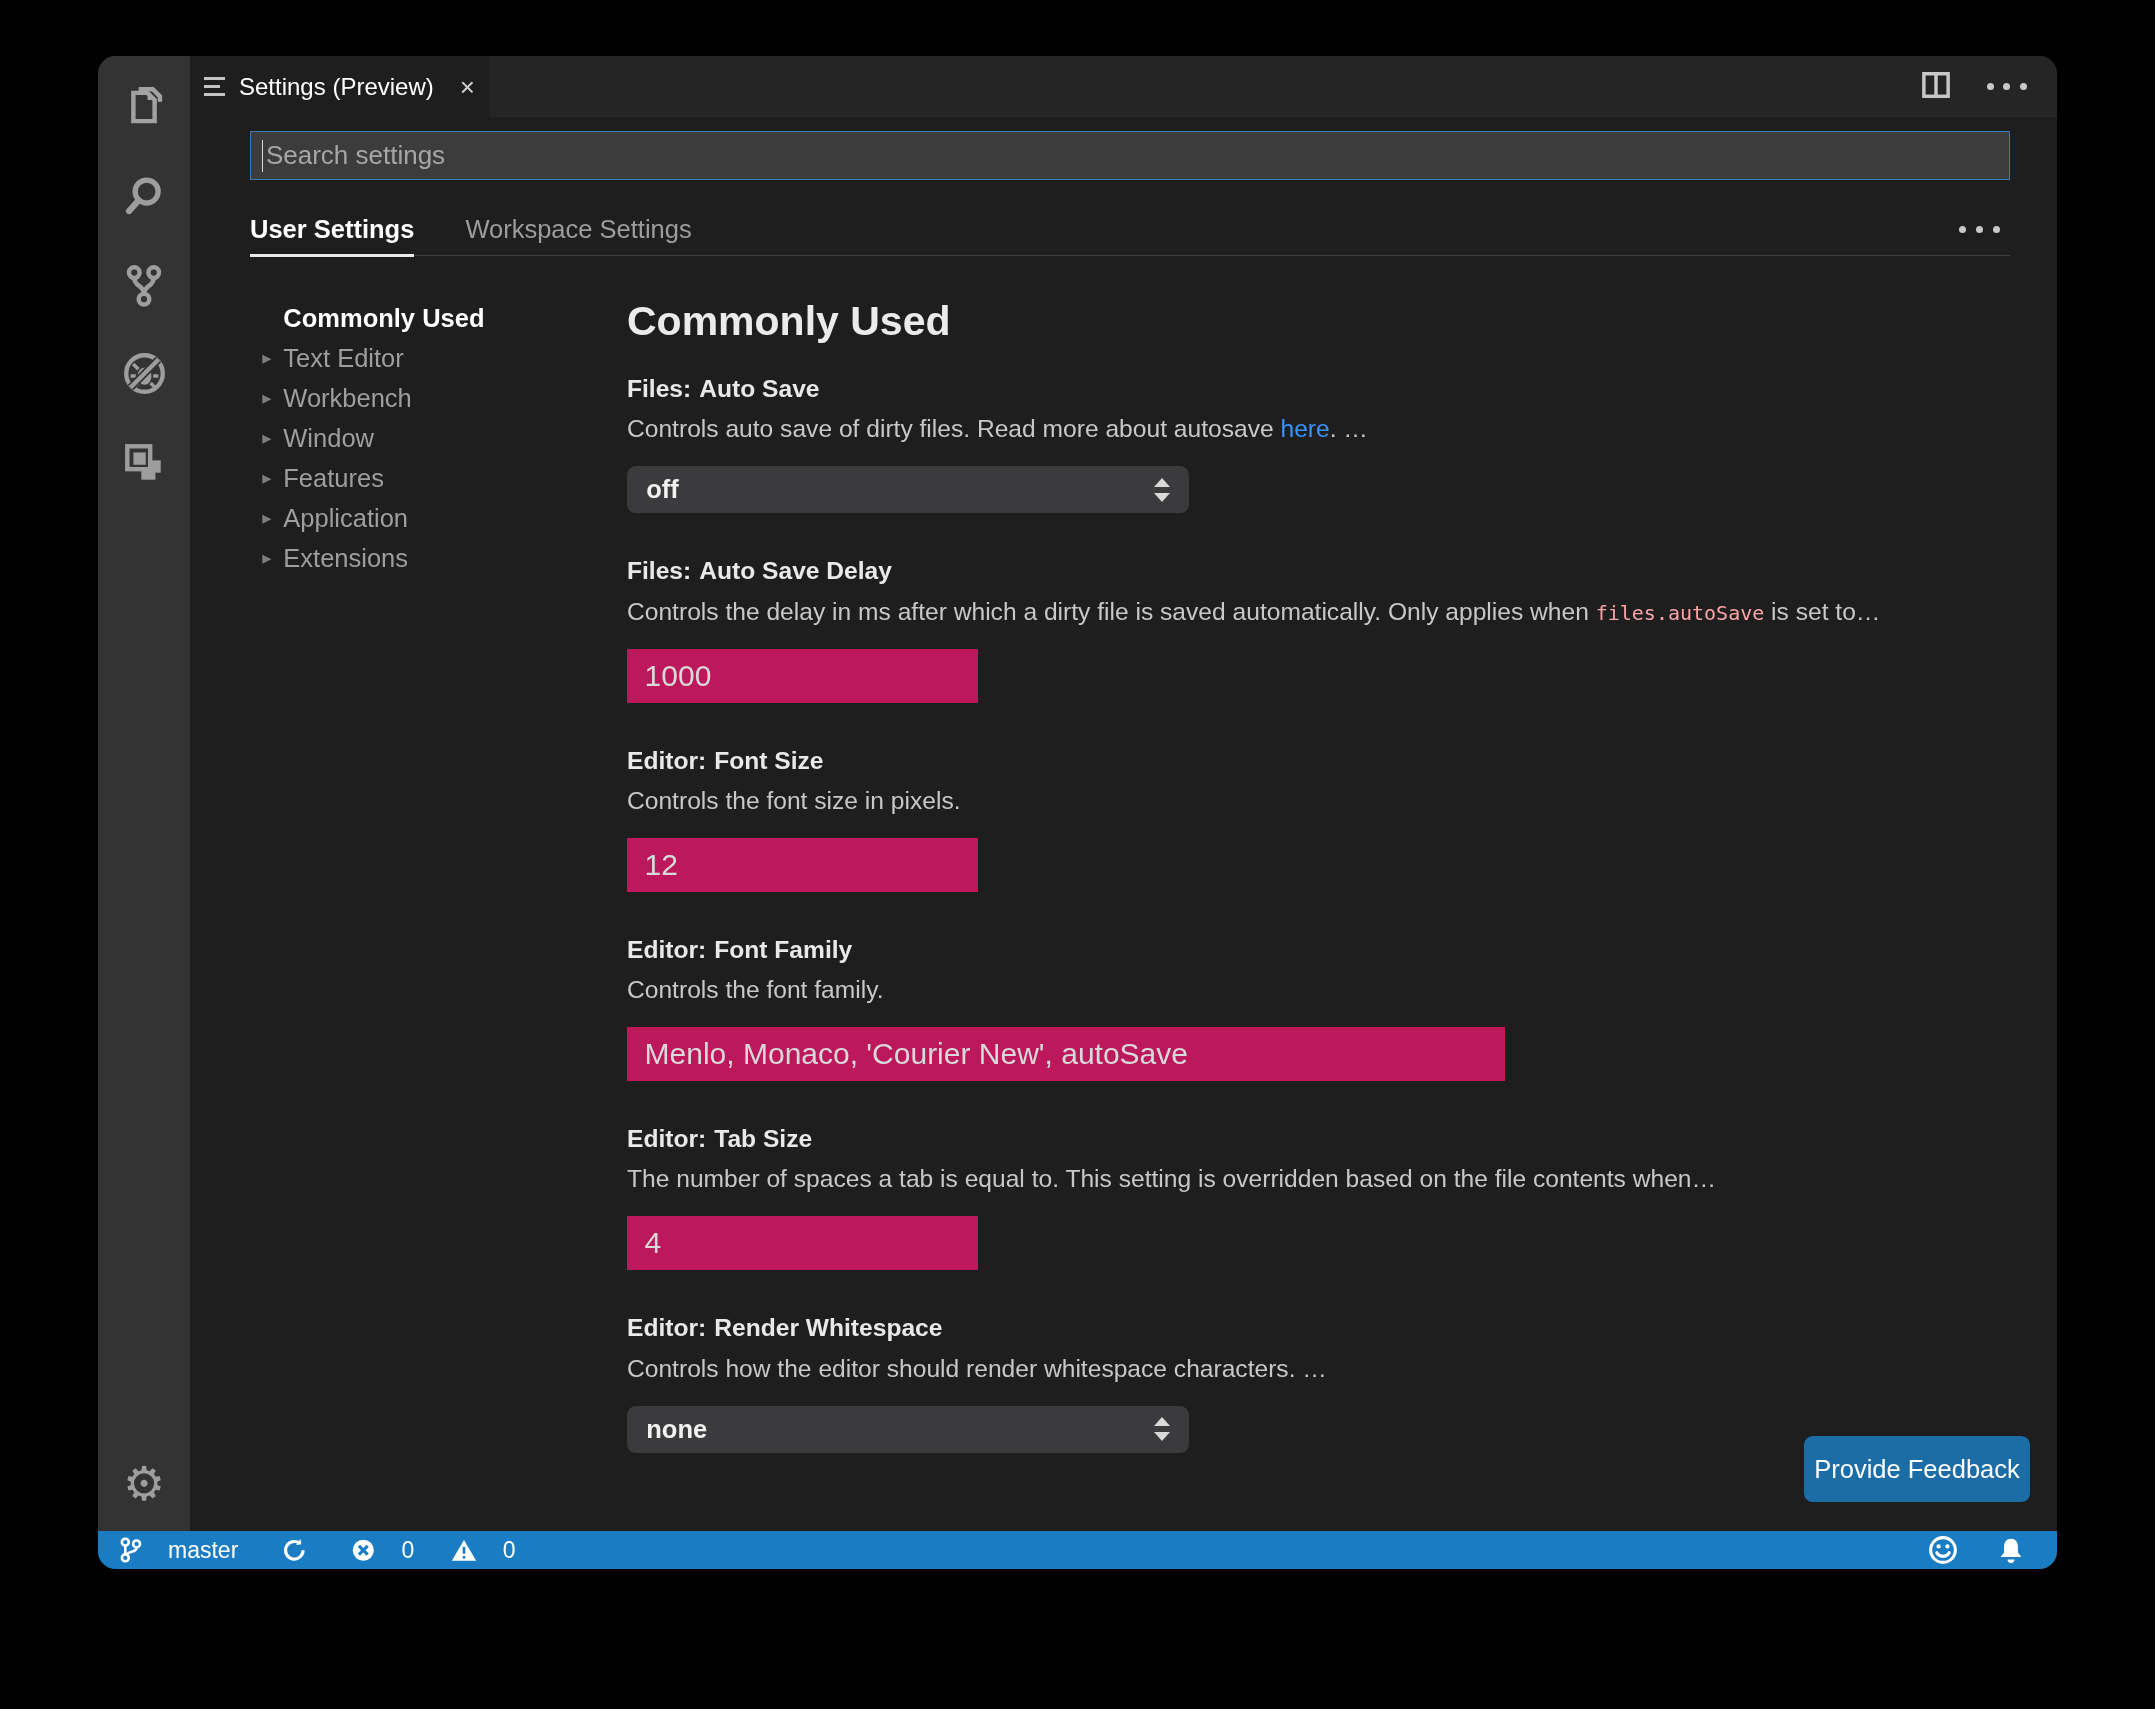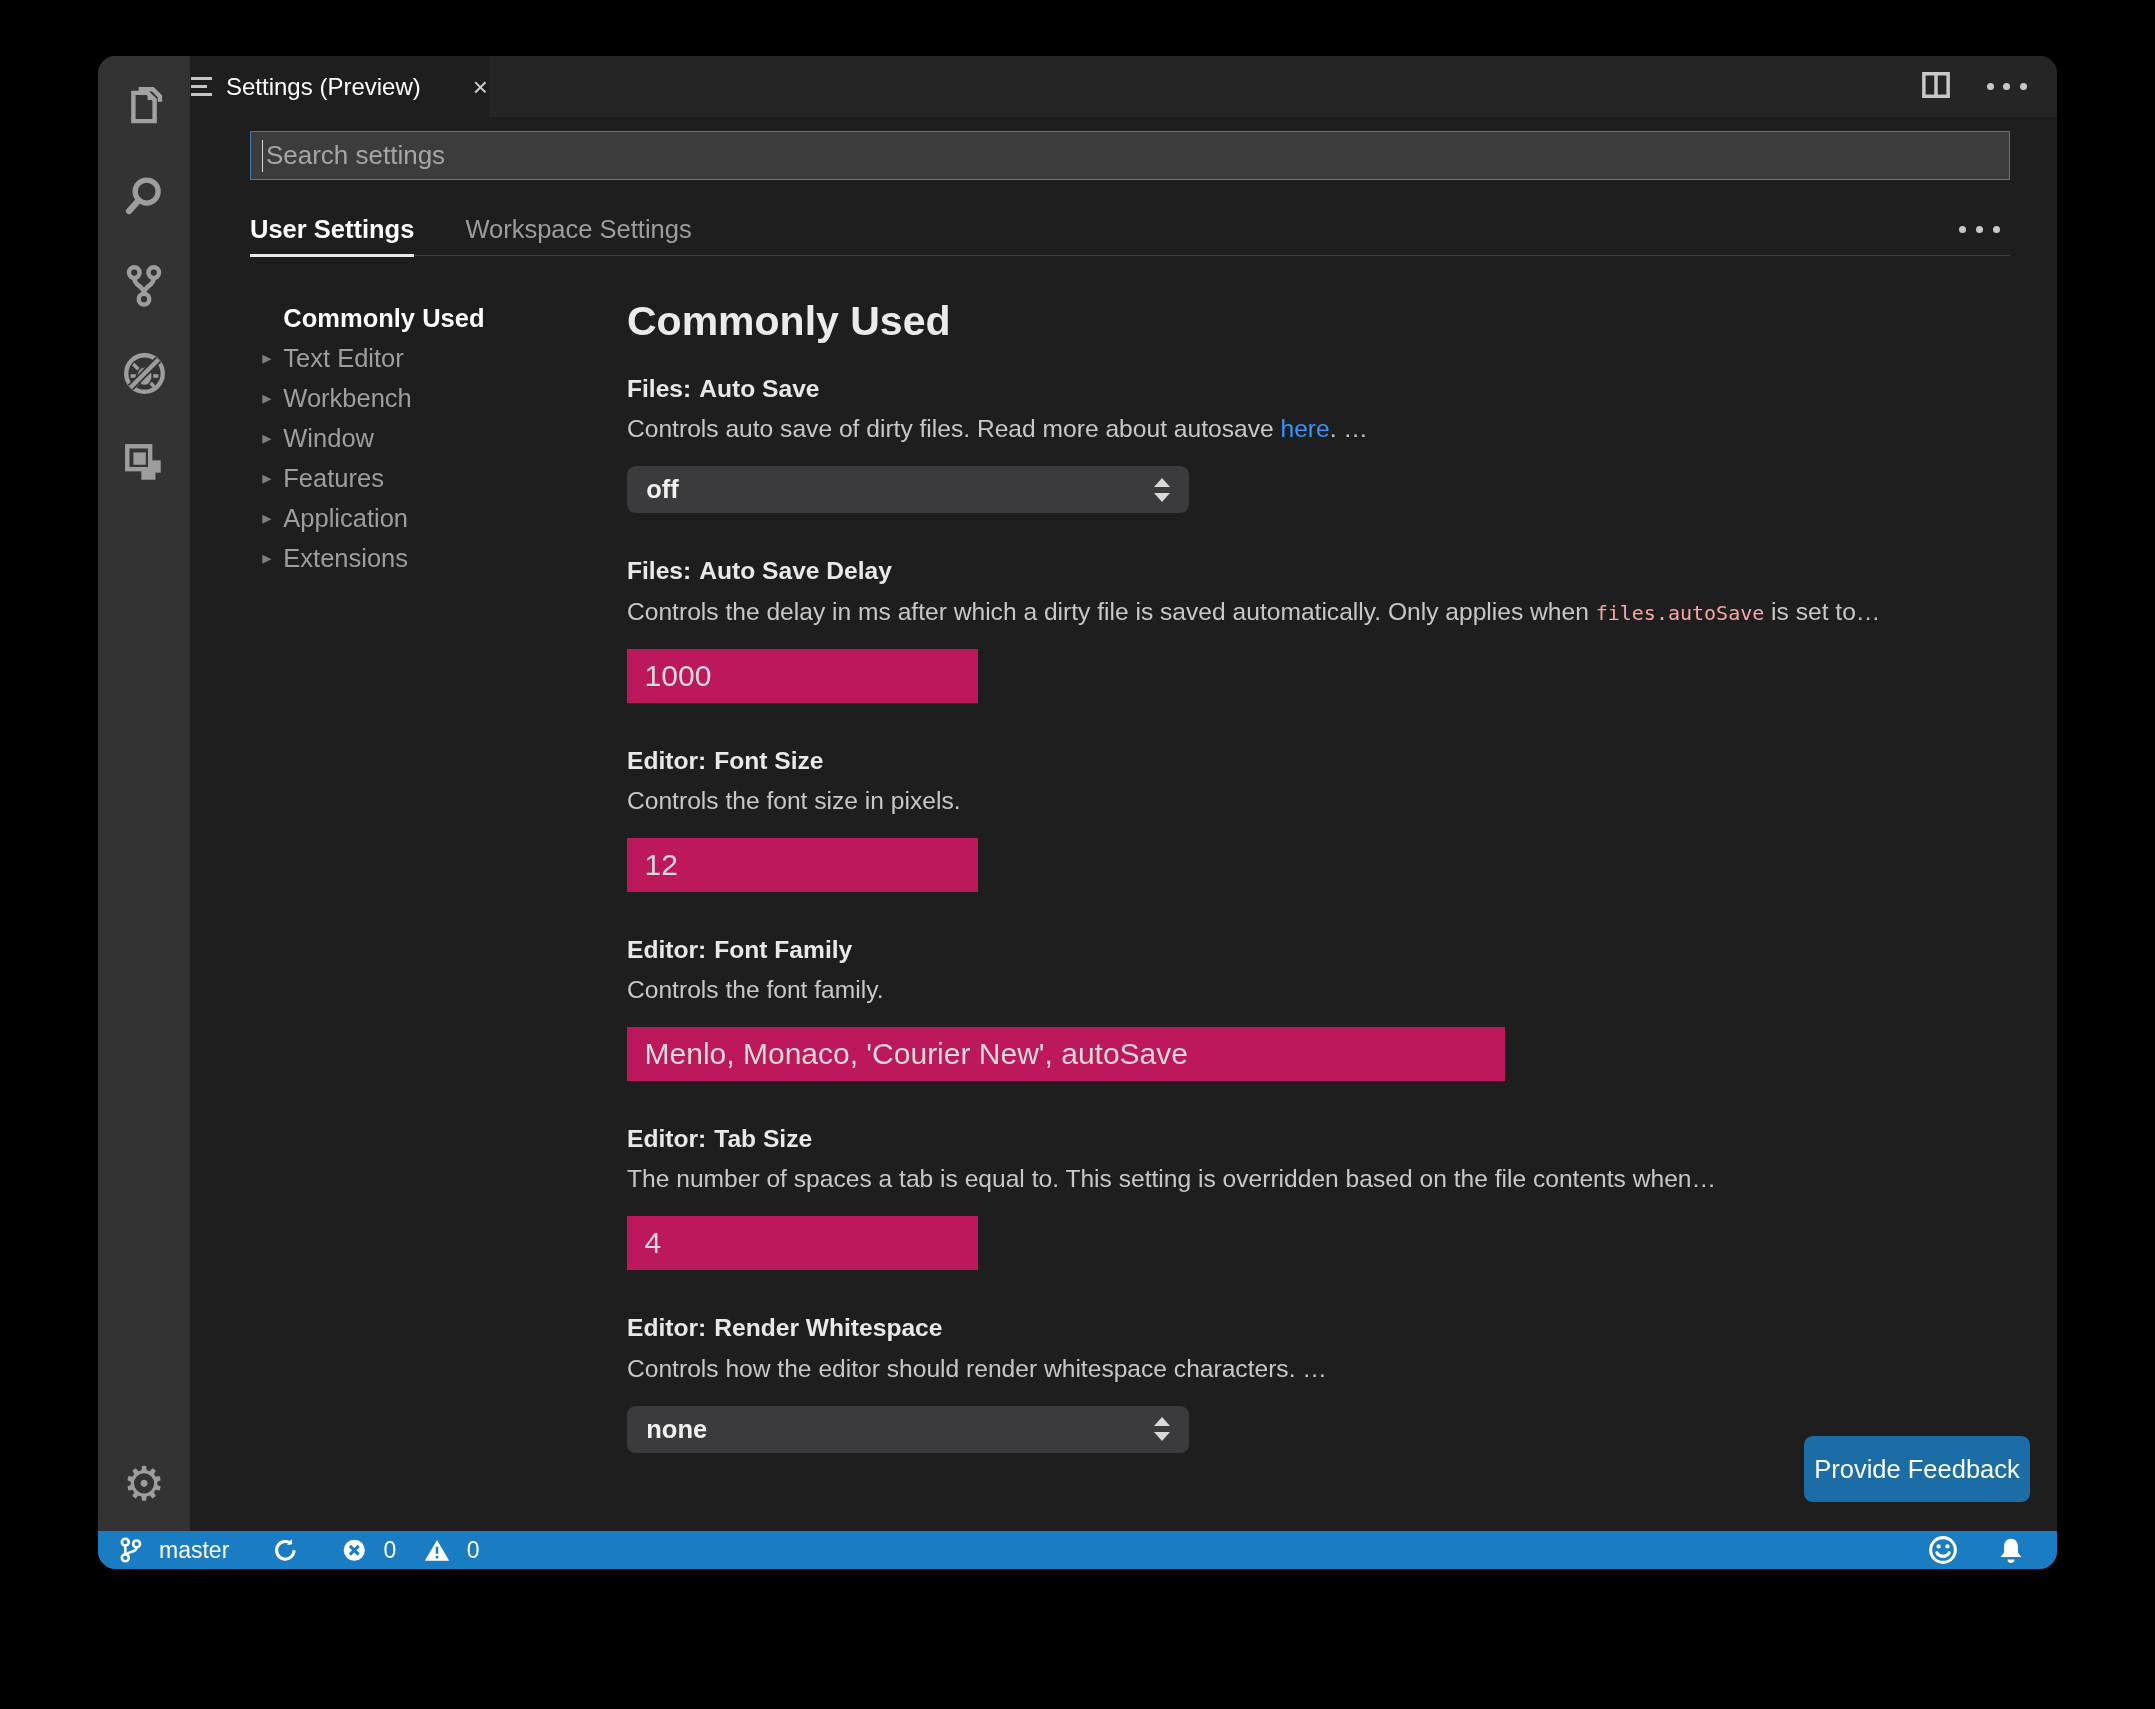--- a/index.html
+++ b/index.html
@@ -30,7 +30,7 @@
 
   
   .tabbar { height:61px; background:#252526; flex:0 0 auto; display:flex; align-items:stretch; }
-  .tab { width:299px; background:#1e1e1e; display:flex; align-items:center; padding:0 1px; color:#fff; font-size:24px; }
+  .tab { width:299px; background:#1e1e1e; display:flex; align-items:center; padding:0 14px; color:#fff; font-size:24px; }
   .tab-icon { display:flex; flex-direction:column; gap:5.3px; margin-right:14px; }
   .tab-icon i { display:block; height:2.6px; background:#c5c5c5; }
   .tab-icon i:nth-child(1){ width:21px; } .tab-icon i:nth-child(2){ width:16px; } .tab-icon i:nth-child(3){ width:21px; }

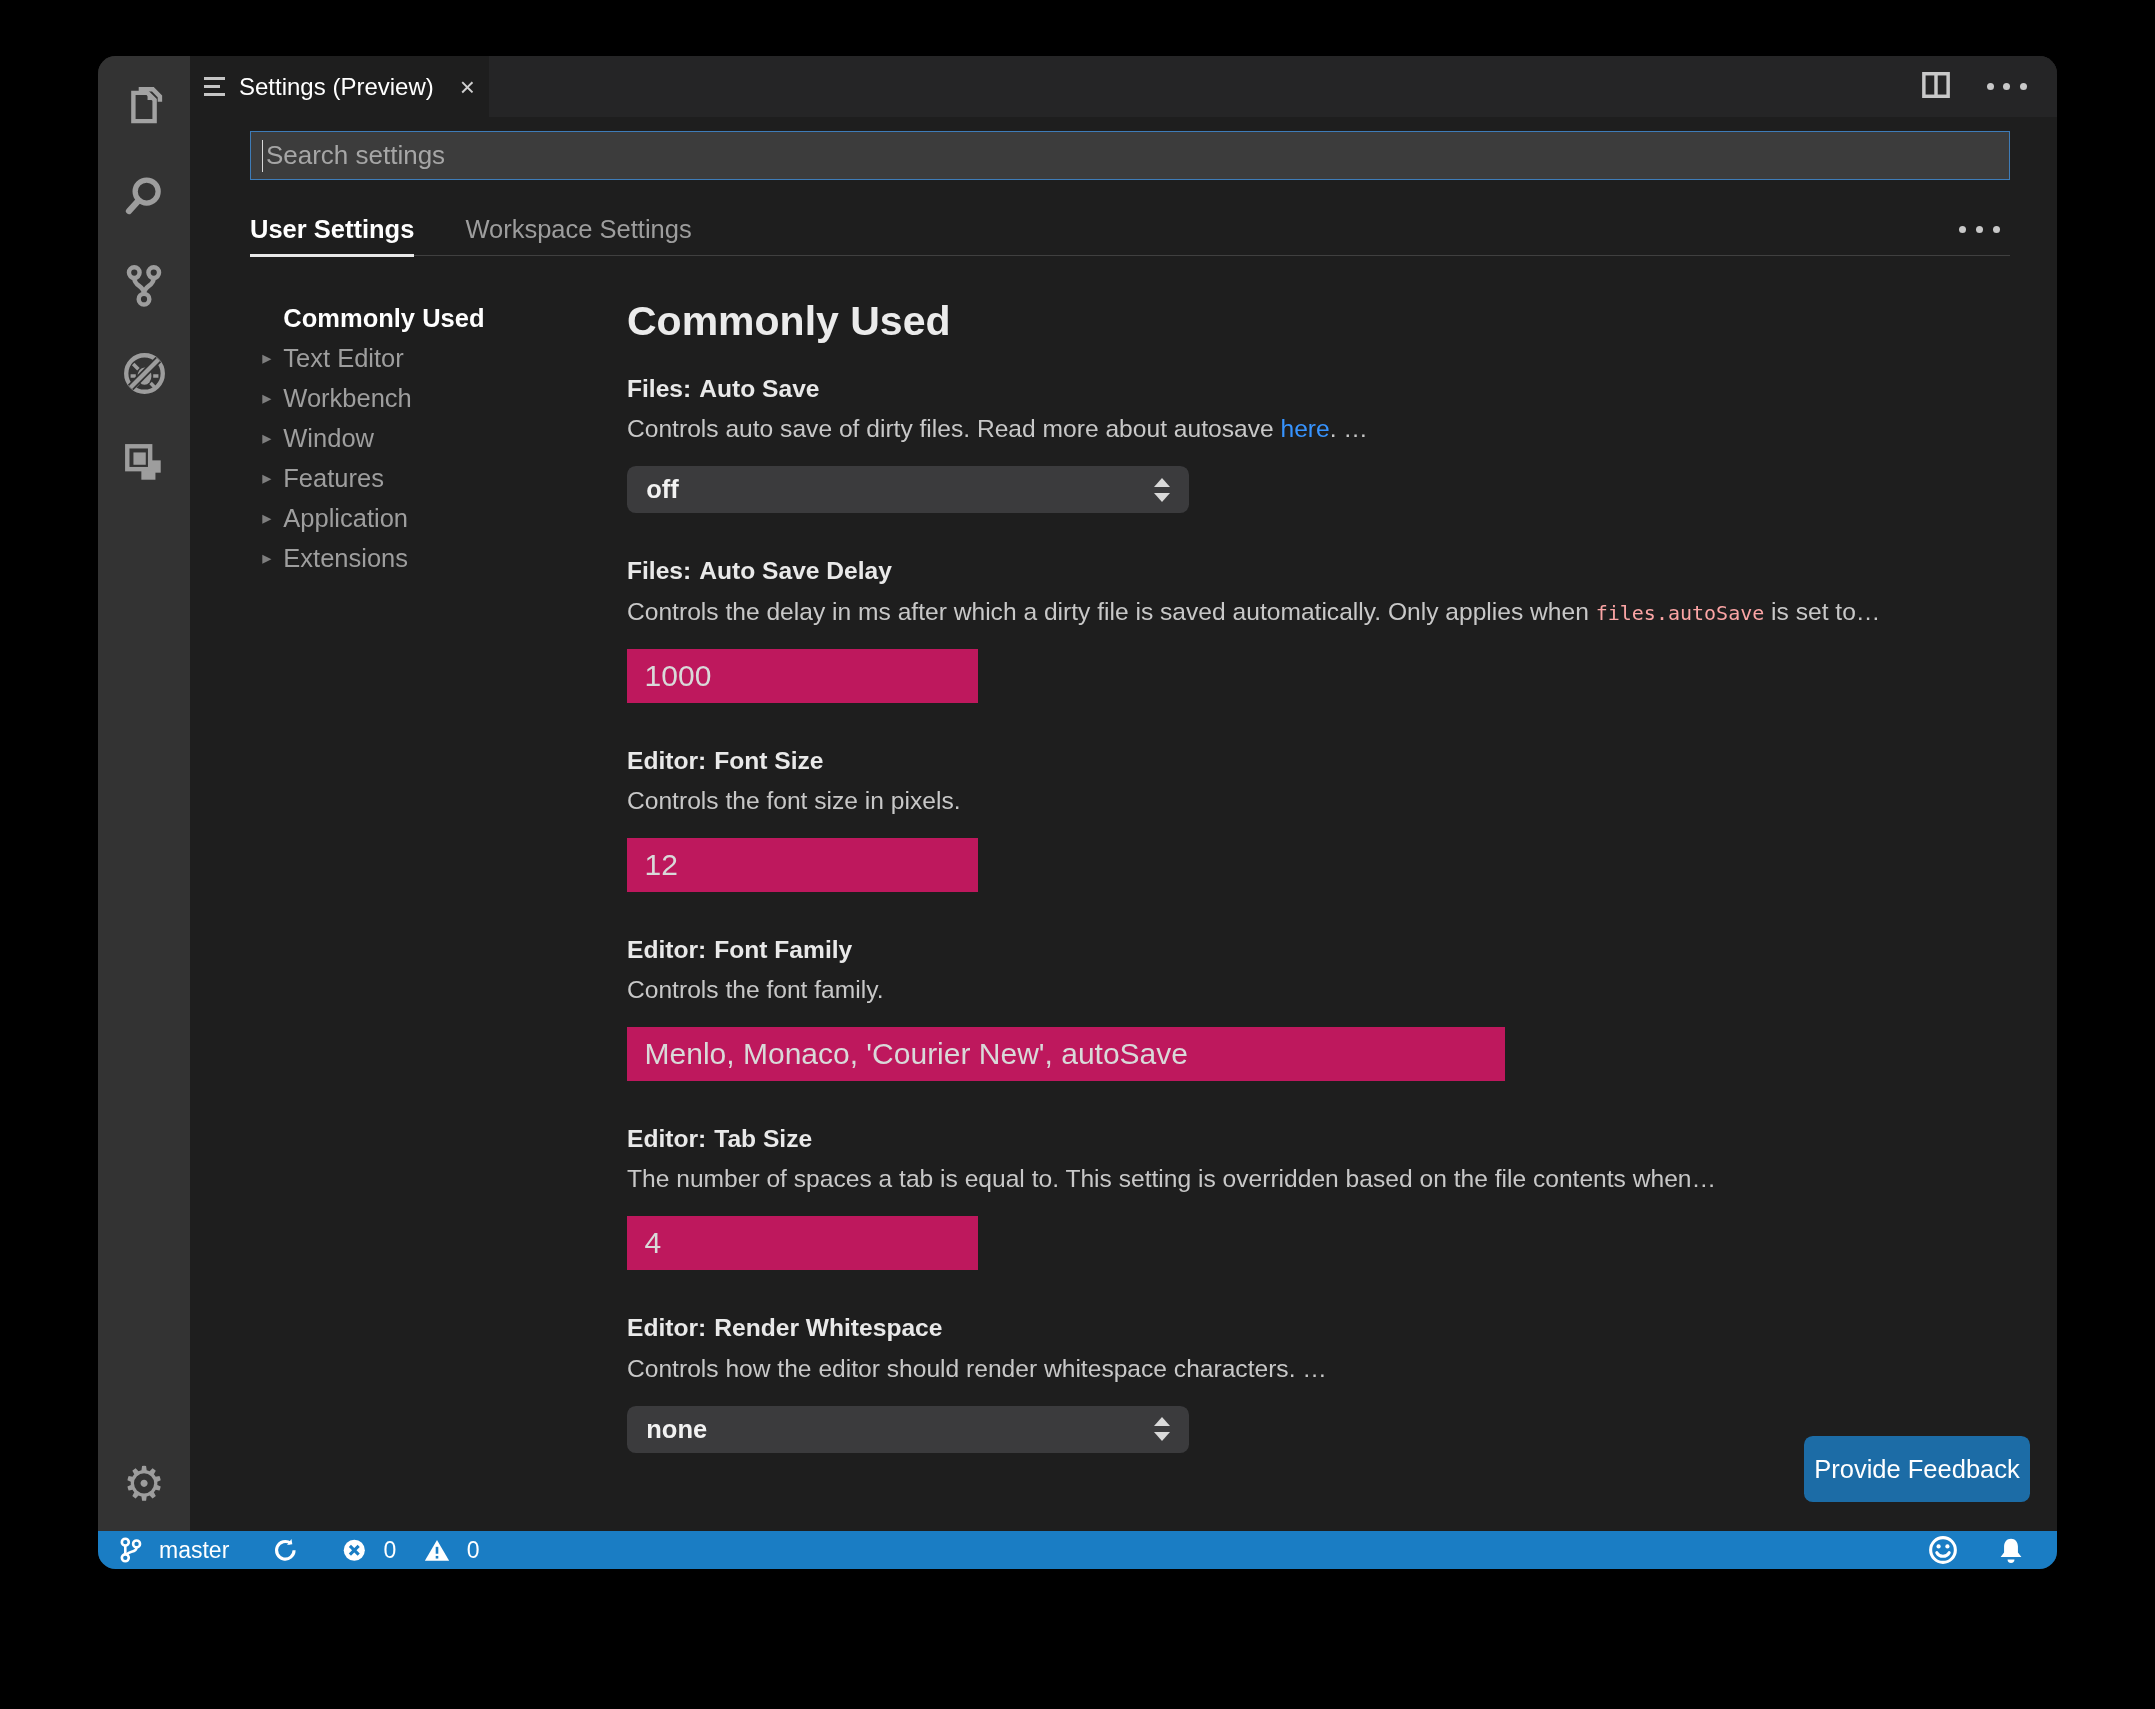--- a/index.html
+++ b/index.html
@@ -98,7 +98,7 @@
   
   .statusbar { height:38px; background:#1a7dc4; flex:0 0 auto; display:flex; align-items:center;
                color:#fff; font-size:23px; padding:0 21px; }
-  .sb-group { display:flex; align-items:center; gap:17px; margin-right:44px; }
+  .sb-group { display:flex; align-items:center; gap:26px; margin-right:44px; }
   .sb-right { margin-left:auto; display:flex; align-items:center; gap:40px; padding-right:12.3px; }
   .sb-icon svg { display:block; }
 </style>

